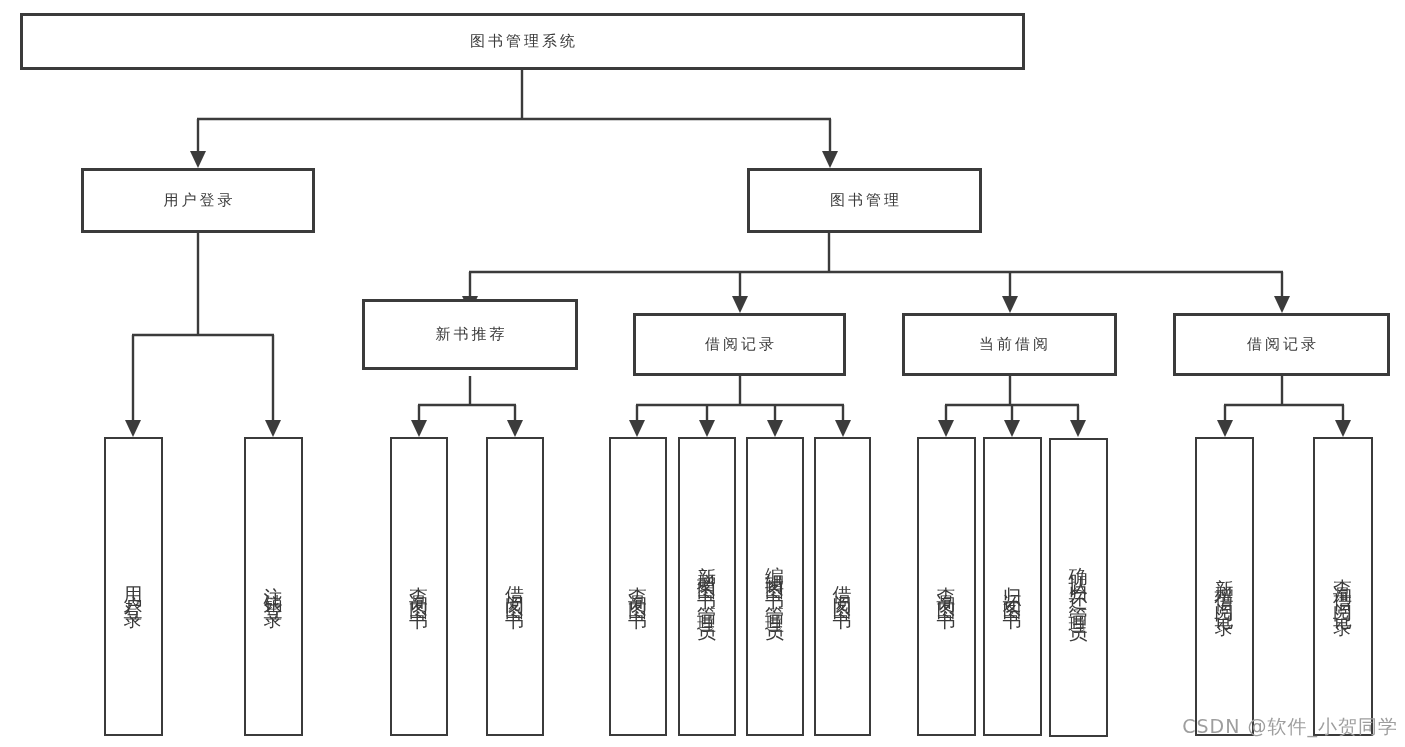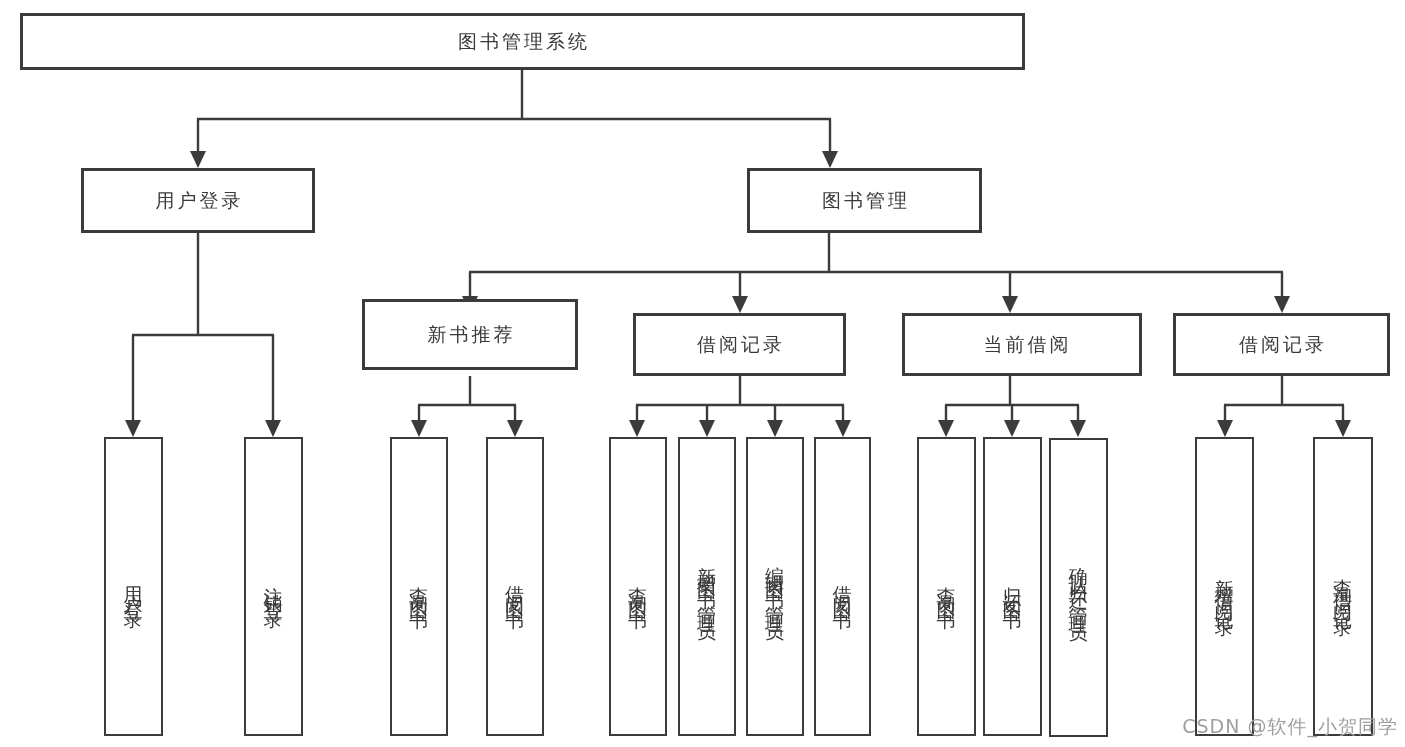--- a/index.html
+++ b/index.html
@@ -40,7 +40,7 @@
     color: var(--text, #3a3a3a);
   }
   .node.h {
-    font-size: 19px;
+    font-size: 15px;
     letter-spacing: 3px;
     text-indent: 3px; 
     white-space: nowrap;

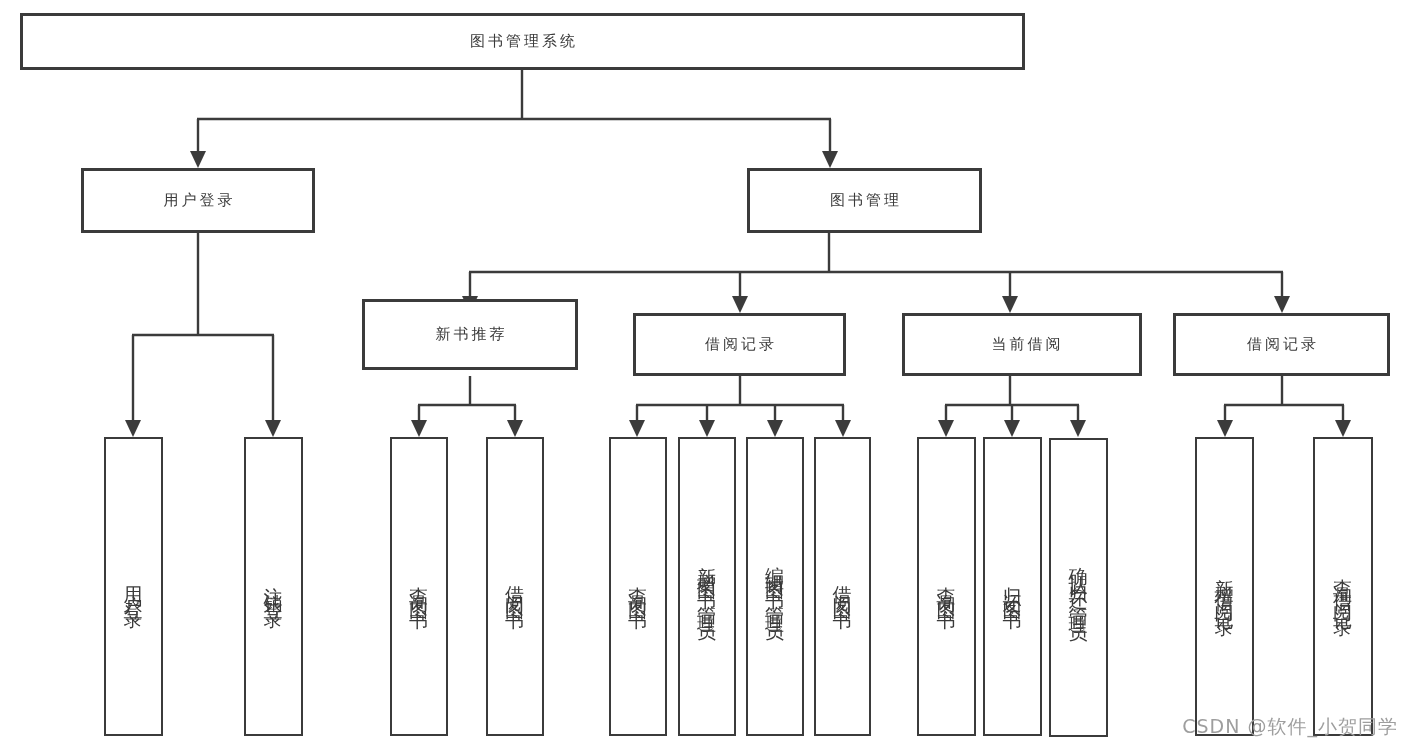--- a/index.html
+++ b/index.html
@@ -157,7 +157,7 @@
   <div class="node h" style="left:633px; top:313px; width:213px; height:63px;">
     <span class="lbl">借阅记录</span>
   </div>
-  <div class="node h" style="left:902px; top:313px; width:240px; height:63px;padding-left:8px;">
+  <div class="node h" style="left:902px; top:313px; width:215px; height:63px;padding-left:8px;">
     <span class="lbl">当前借阅</span>
   </div>
   <div class="node h" style="left:1173px; top:313px; width:217px; height:63px;">

